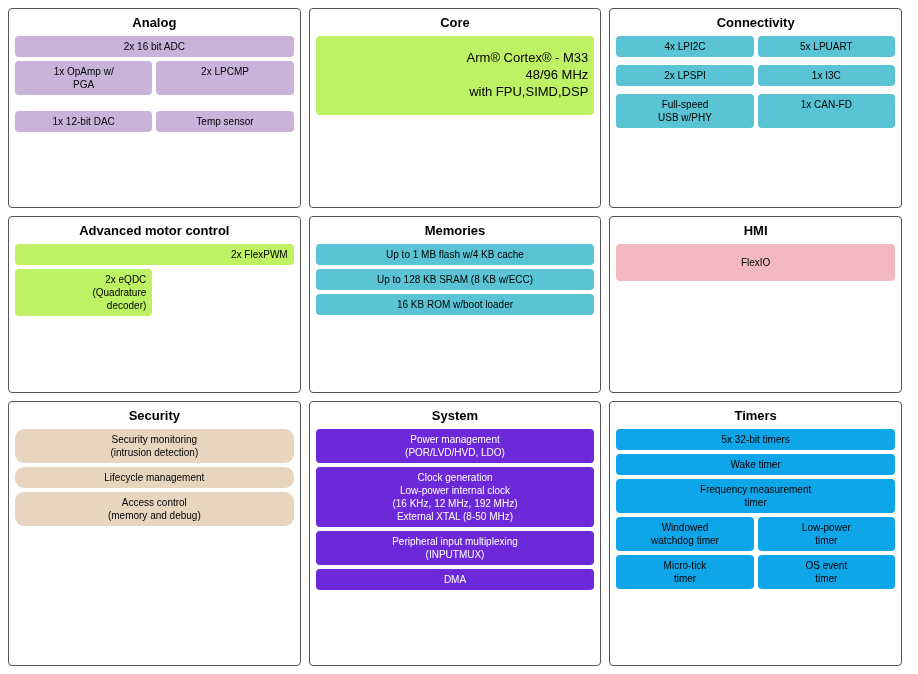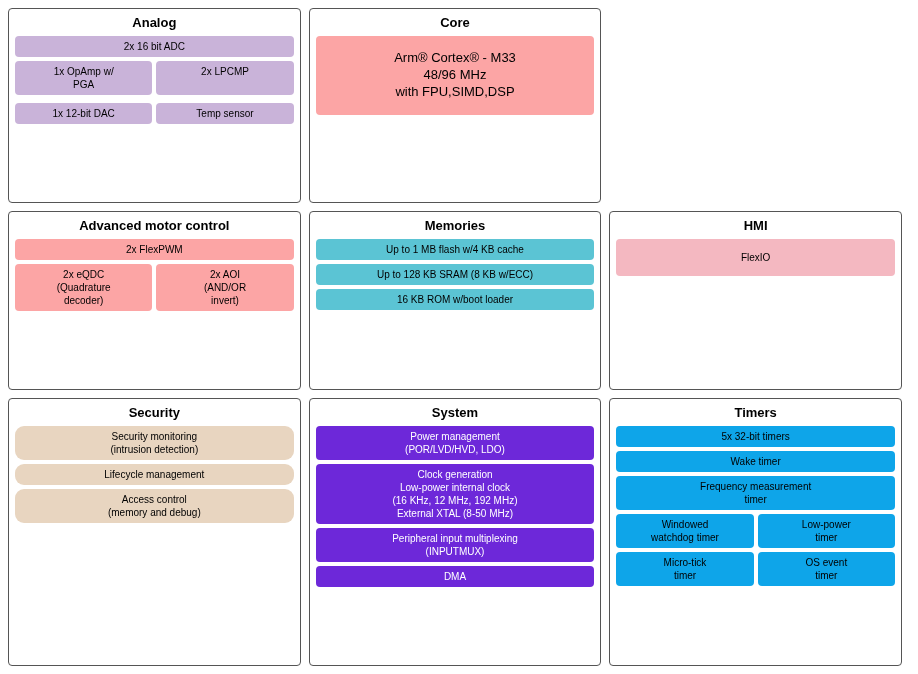--- a/index.html
+++ b/index.html
@@ -106,6 +106,18 @@
 with FPU,SIMD,DSP</div>
   </div>
 
+  <div class="section-box connectivity-box">
+    <div class="section-title">Connectivity</div>
+    <div class="connectivity-grid">
+      <div class="chip chip-blue">4x LPI2C</div>
+      <div class="chip chip-blue">5x LPUART</div>
+      <div class="chip chip-blue">2x LPSPI</div>
+      <div class="chip chip-blue">1x I3C</div>
+      <div class="chip chip-blue" style="white-space:pre-line;">Full-speed
+USB w/PHY</div>
+      <div class="chip chip-blue">1x CAN-FD</div>
+    </div>
+  </div>
 
   <div class="section-box motor-box">
     <div class="section-title">Advanced motor control</div>

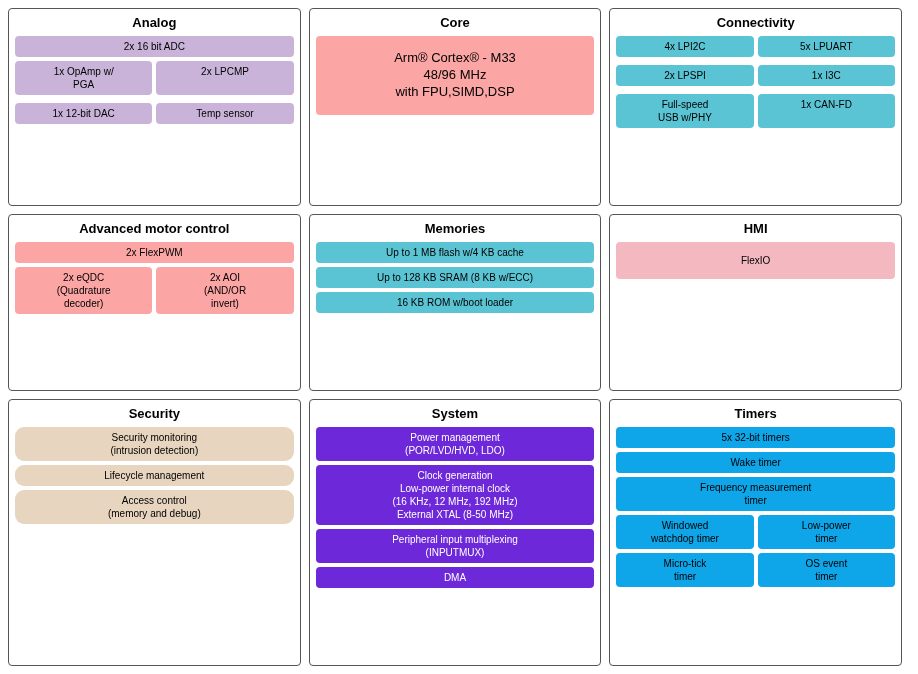--- a/index.html
+++ b/index.html
@@ -41,7 +41,7 @@
       line-height: 1.3;
     }
     .chip-purple { background: #c9b3d9; }
-    .chip-green { background: #fca5a5; }
+    .chip-green { background: #bef264; text-align: right; }
     .chip-blue { background: #5bc4d4; }
     .chip-orange { background: #6d28d9; color: #fff; }
     .chip-pink { background: #f4b8c1; }

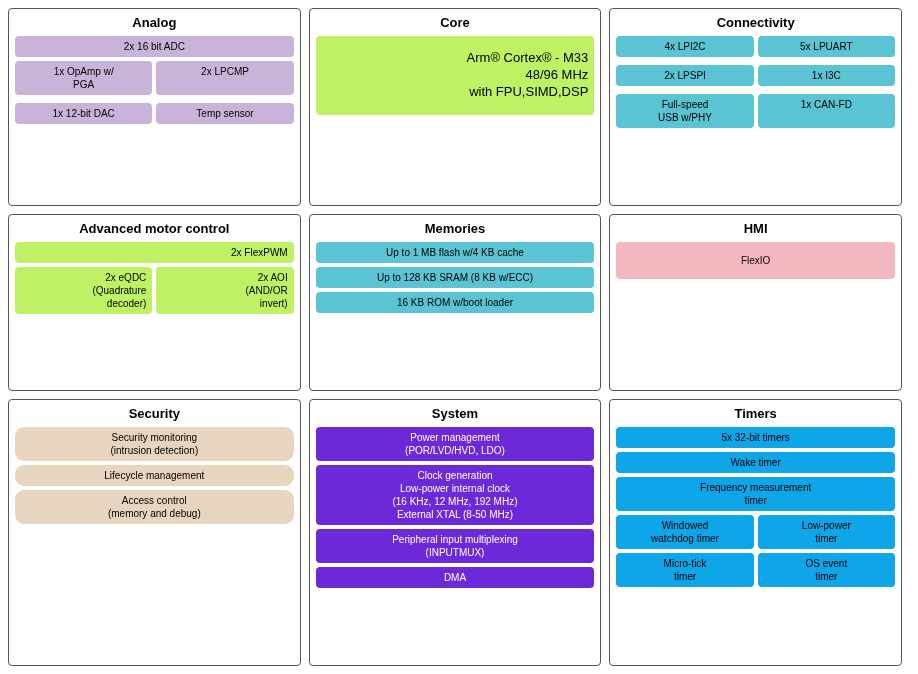--- a/index.html
+++ b/index.html
@@ -93,7 +93,7 @@
 PGA</div>
       <div class="chip chip-purple">2x LPCMP</div>
     </div>
-    <div class="row-2" style="margin-top:4px;">
+    <div class="row-2" style="margin-top:12px;">
       <div class="chip chip-purple">1x 12-bit DAC</div>
       <div class="chip chip-purple">Temp sensor</div>
     </div>

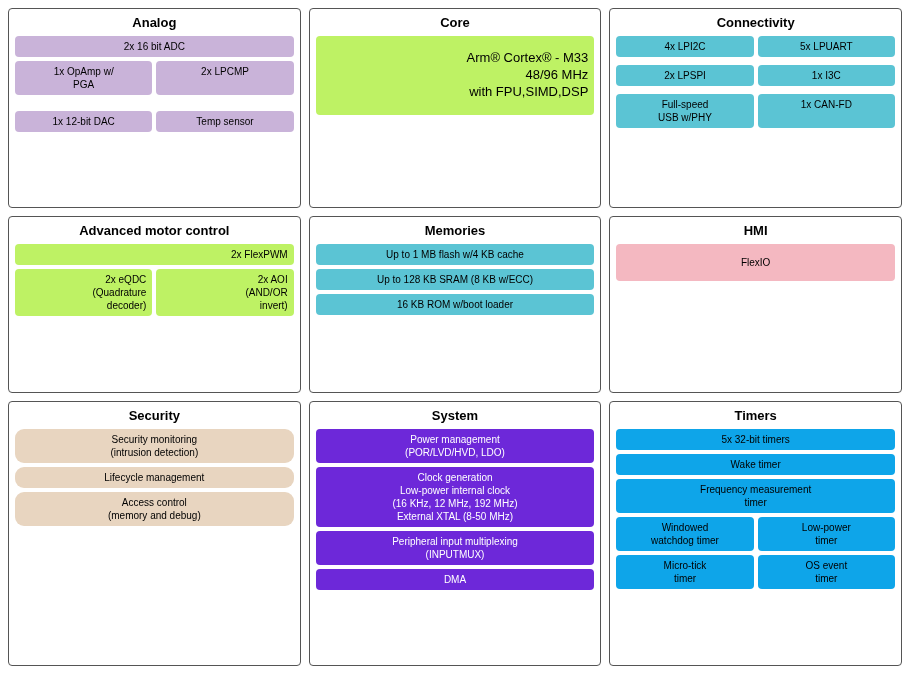--- a/index.html
+++ b/index.html
@@ -126,9 +126,6 @@
       <div class="chip chip-green" style="white-space:pre-line;">2x eQDC
 (Quadrature
 decoder)</div>
-      <div class="chip chip-green" style="white-space:pre-line;">2x AOI
-(AND/OR
-invert)</div>
     </div>
   </div>
 

